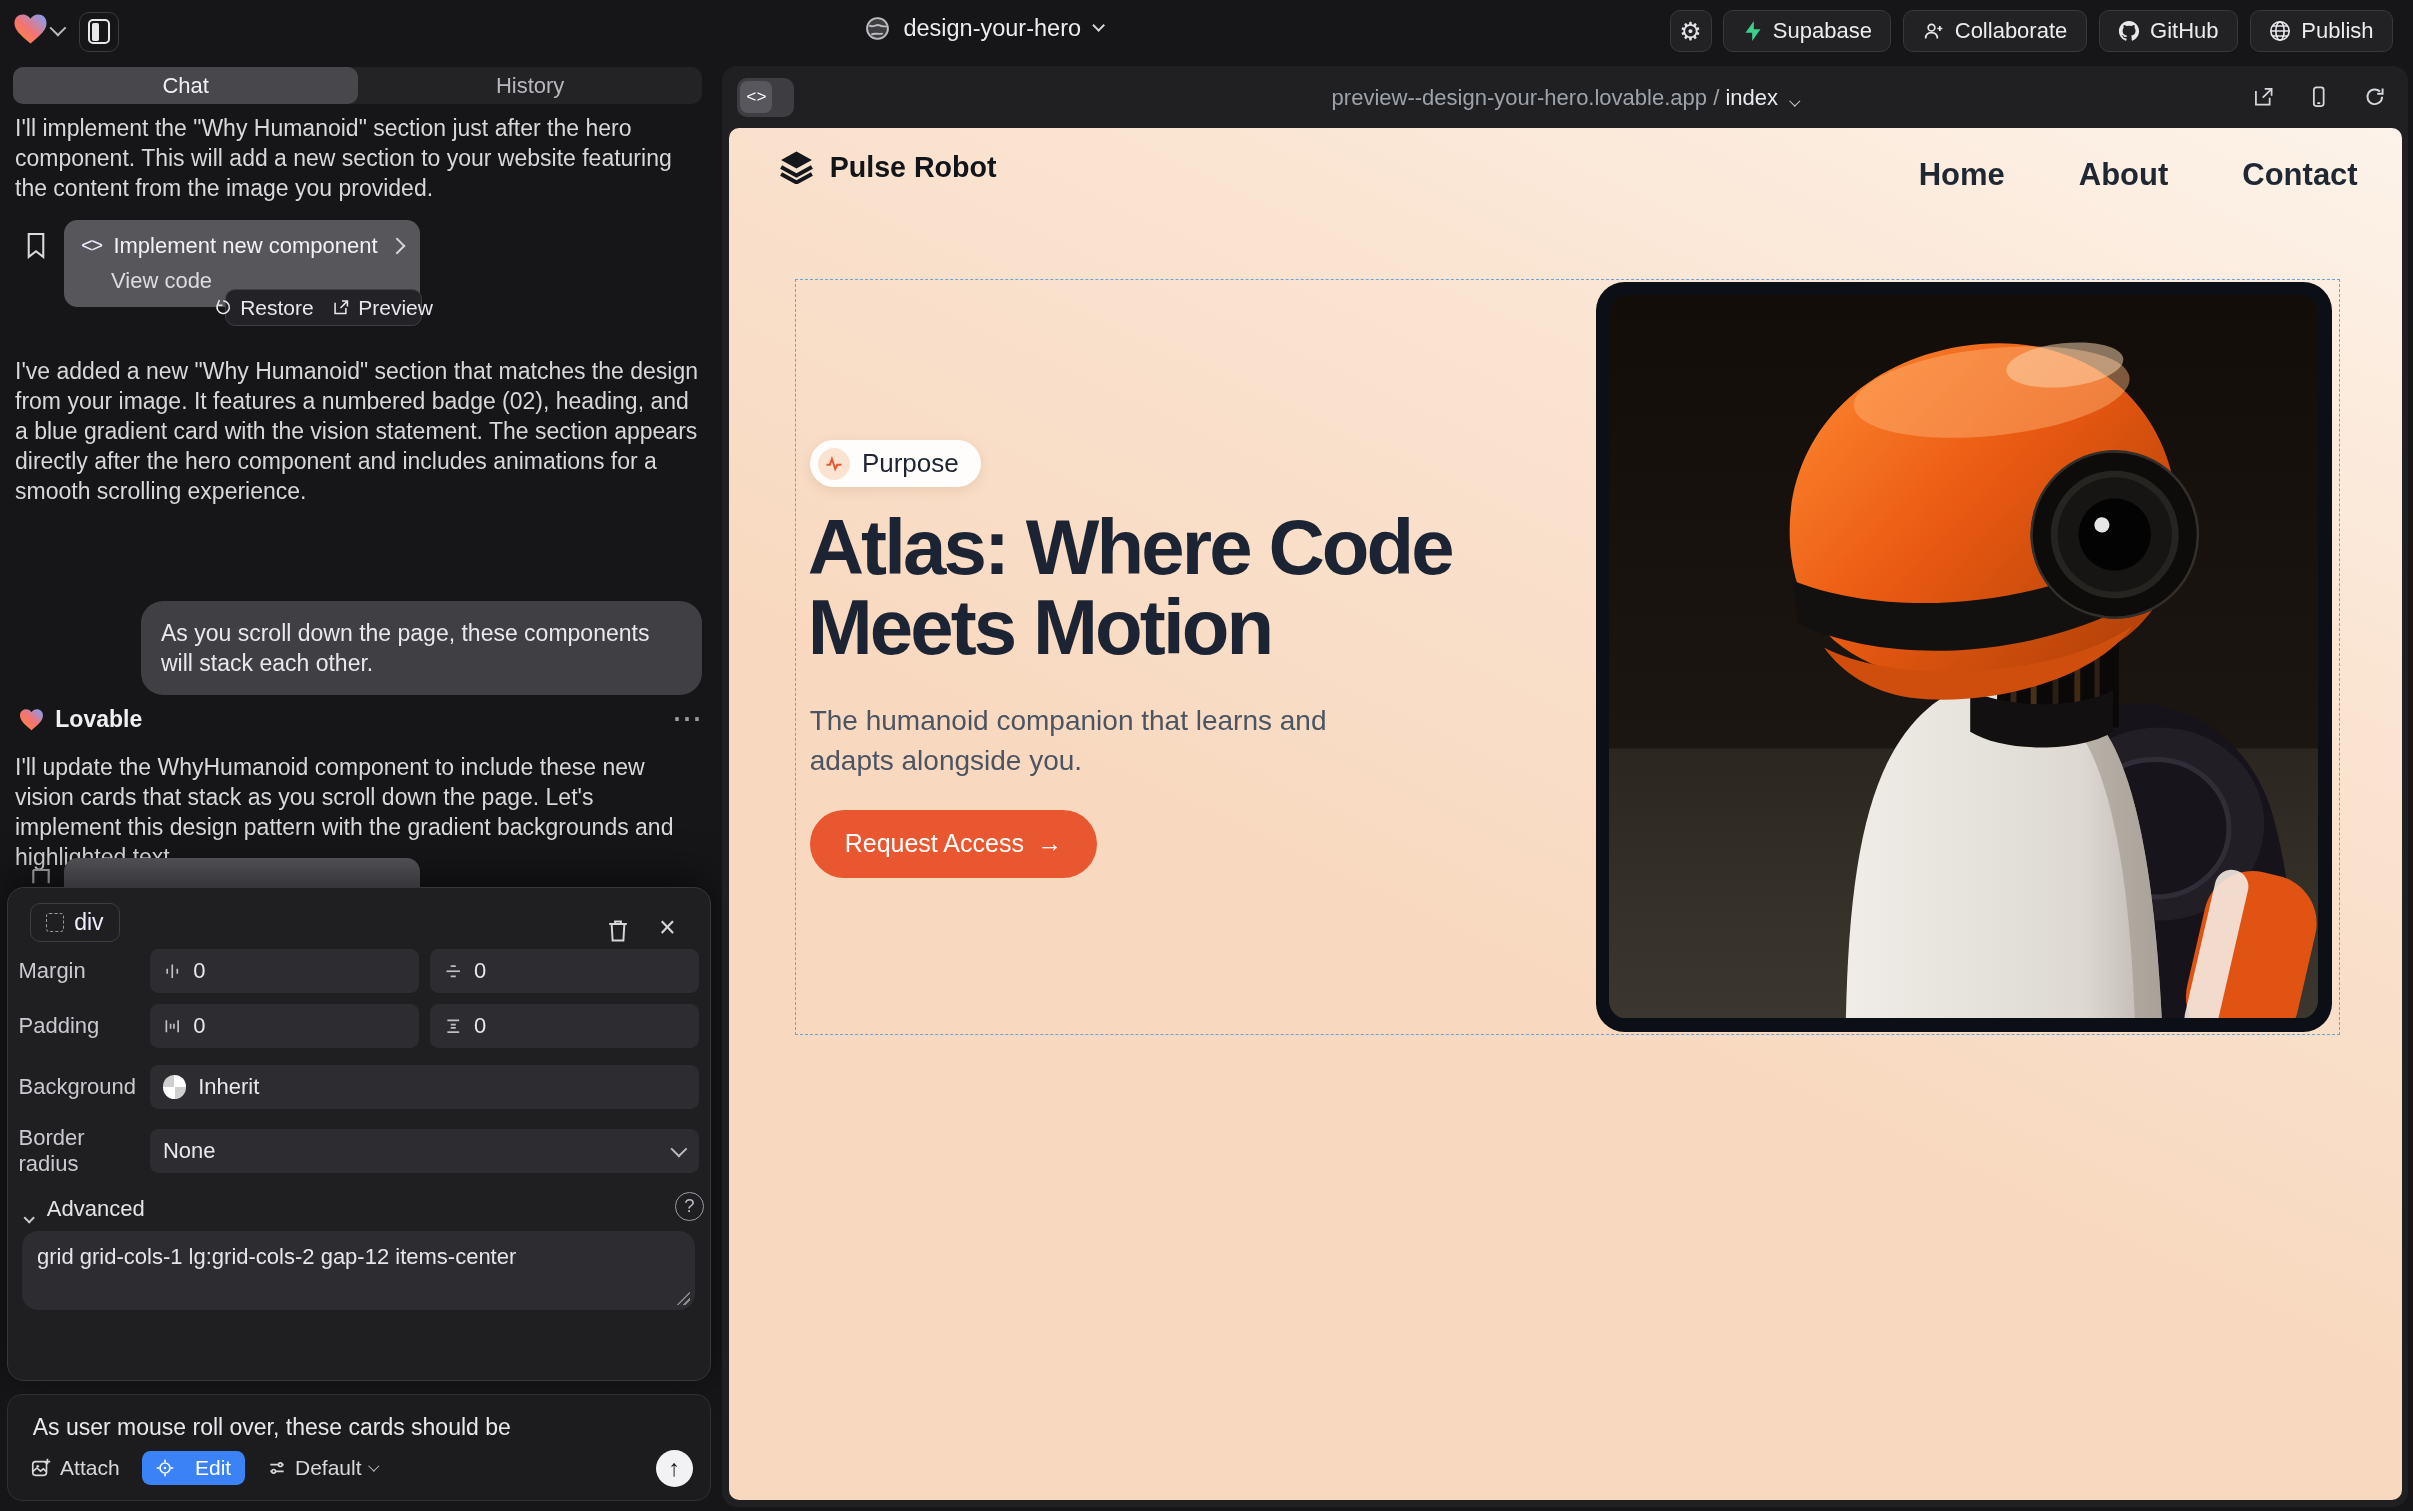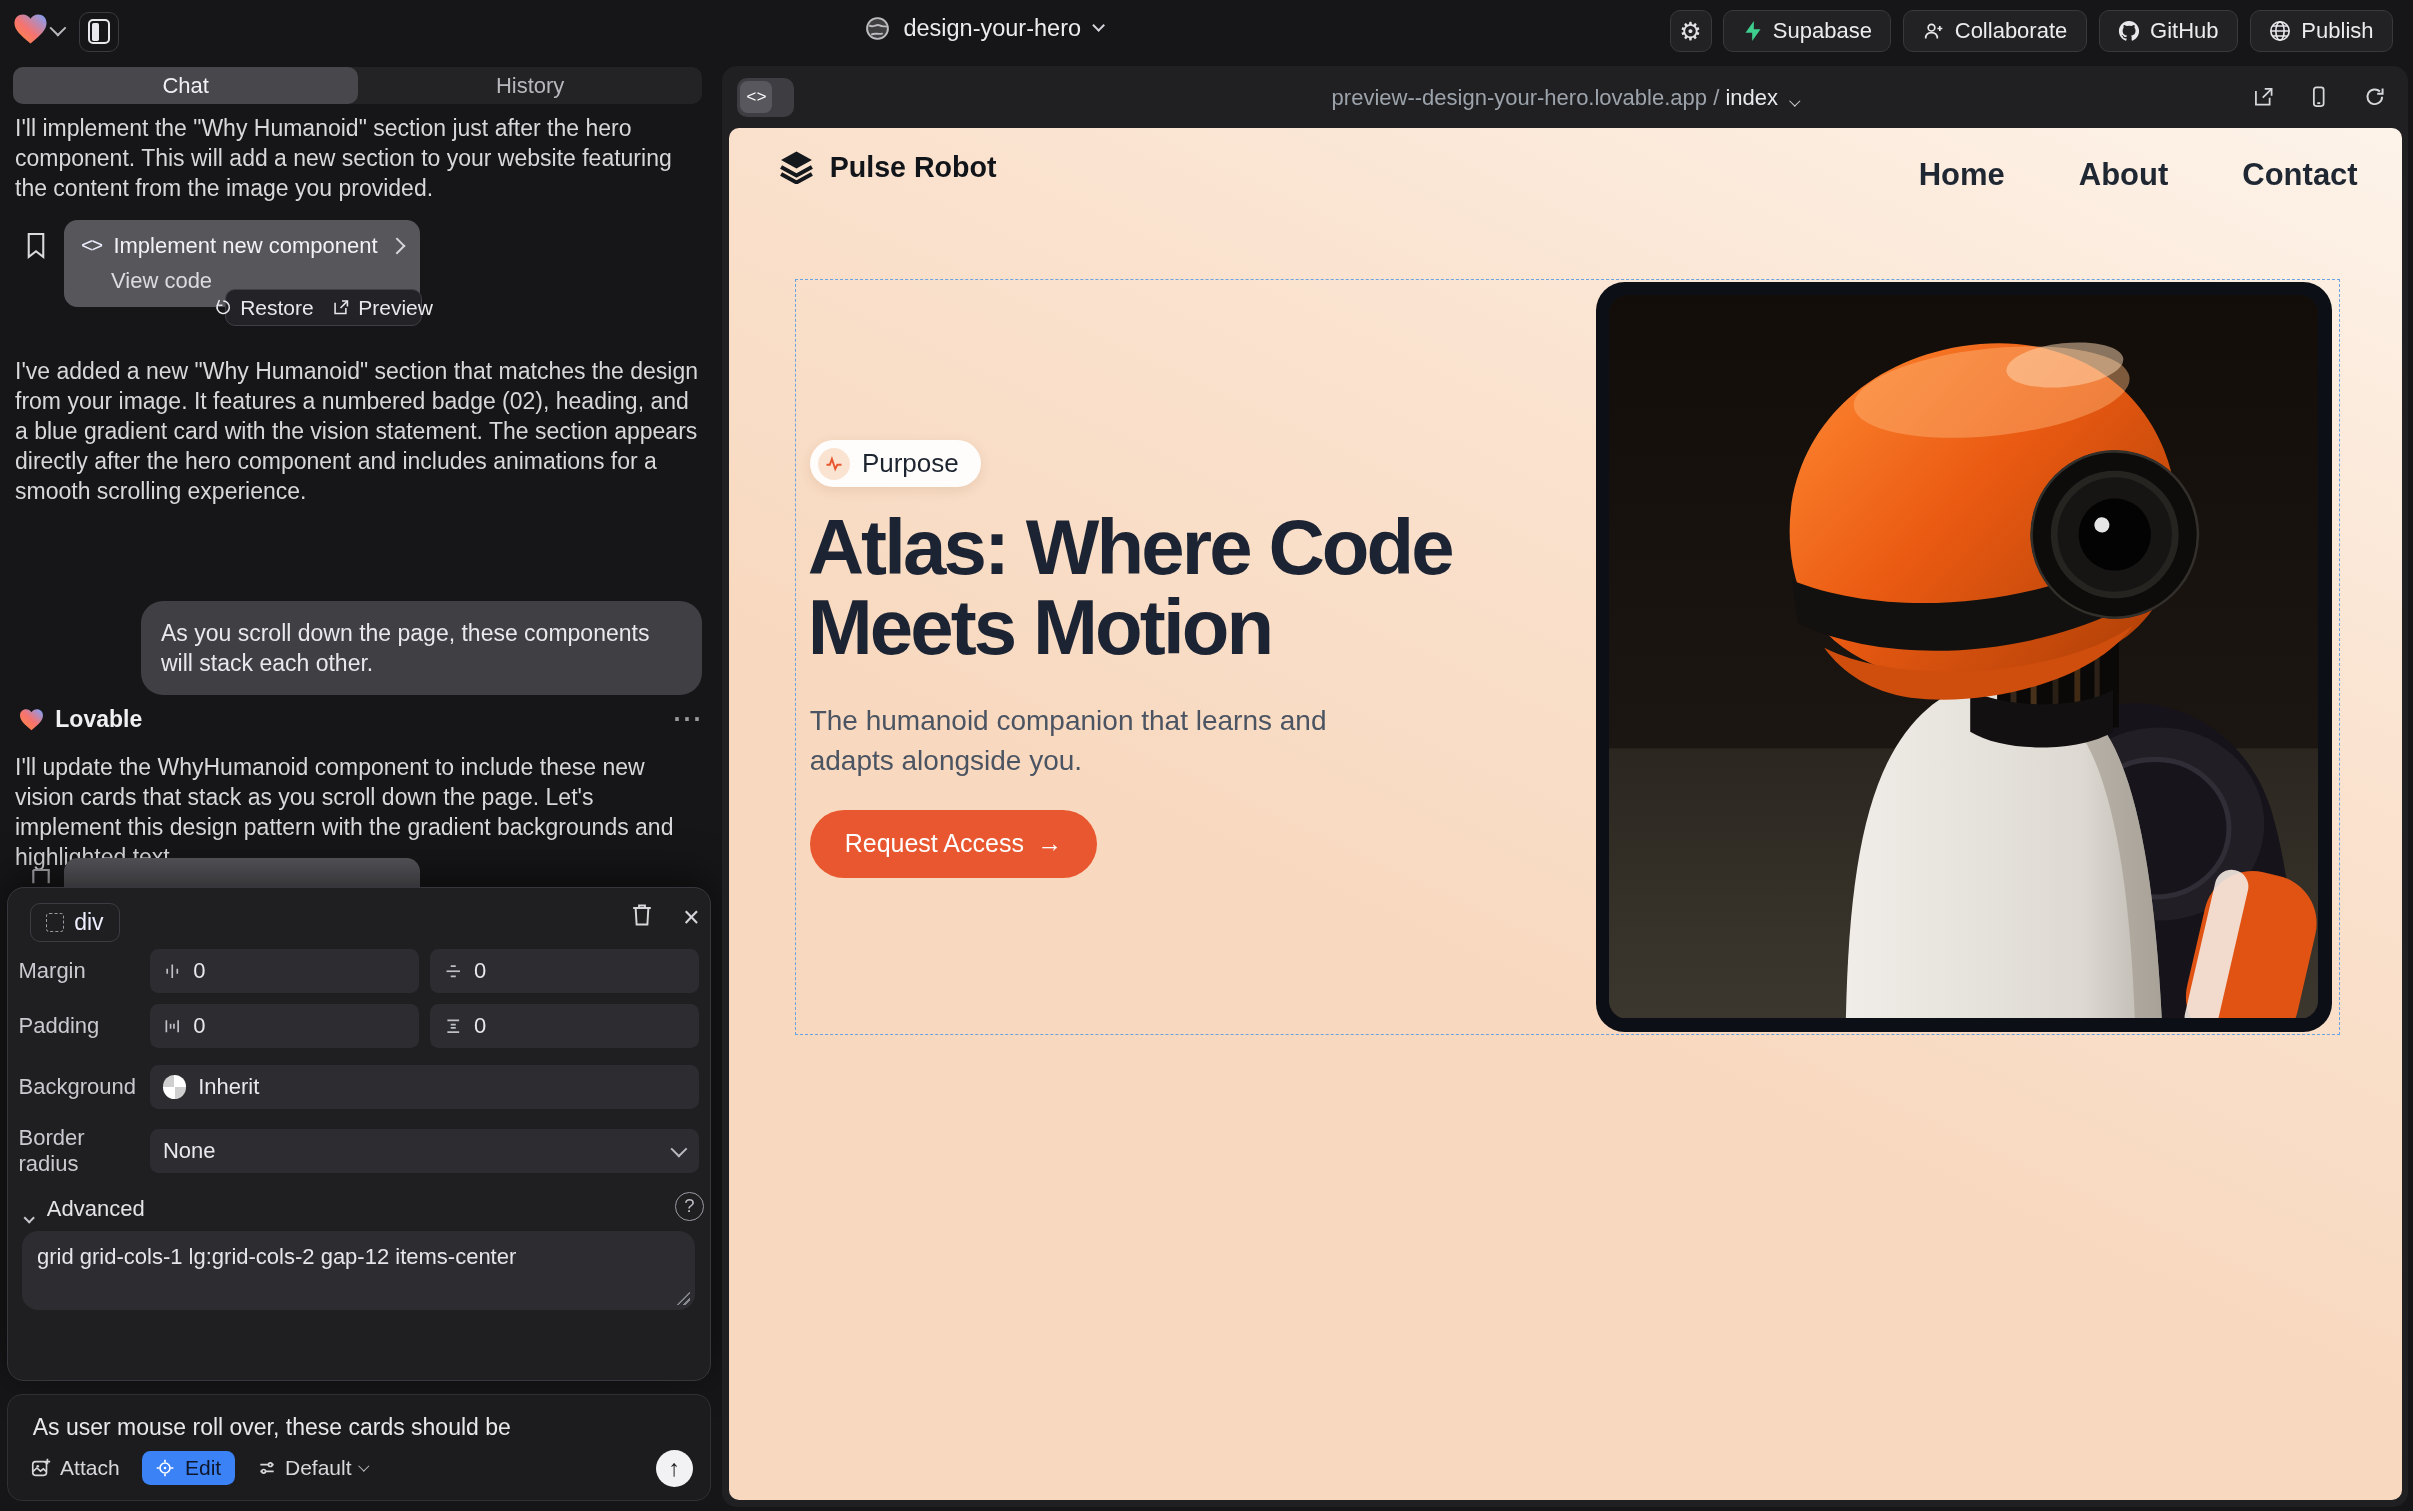--- a/index.html
+++ b/index.html
@@ -58,7 +58,7 @@
 
   
   .inspector { position:absolute; left:6.7px; top:887px; width:704px; height:494px; background:#1f1f22; border:0.8px solid #36363c; border-radius:17px; box-shadow:0 -8.4px 42px rgba(0,0,0,.55); }
-  .insp-head { position:absolute; left:22px; right:10px; top:15px; height:39px; display:flex; align-items:flex-start; }
+  .insp-head { position:absolute; left:22px; right:34px; top:15px; height:39px; display:flex; align-items:flex-end; }
   .div-pill { display:flex; align-items:center; gap:10px; border:0.8px solid #3c3c42; border-radius:10px; height:39px; padding:0 15px; color:#eef; font-size:23px; }
   .dashed-sq { width:18.5px; height:18.5px; border:1.7px dashed #9a9aa2; border-radius:3.4px; }
   .insp-head .trash { margin-left:auto; color:#d5d5da; }

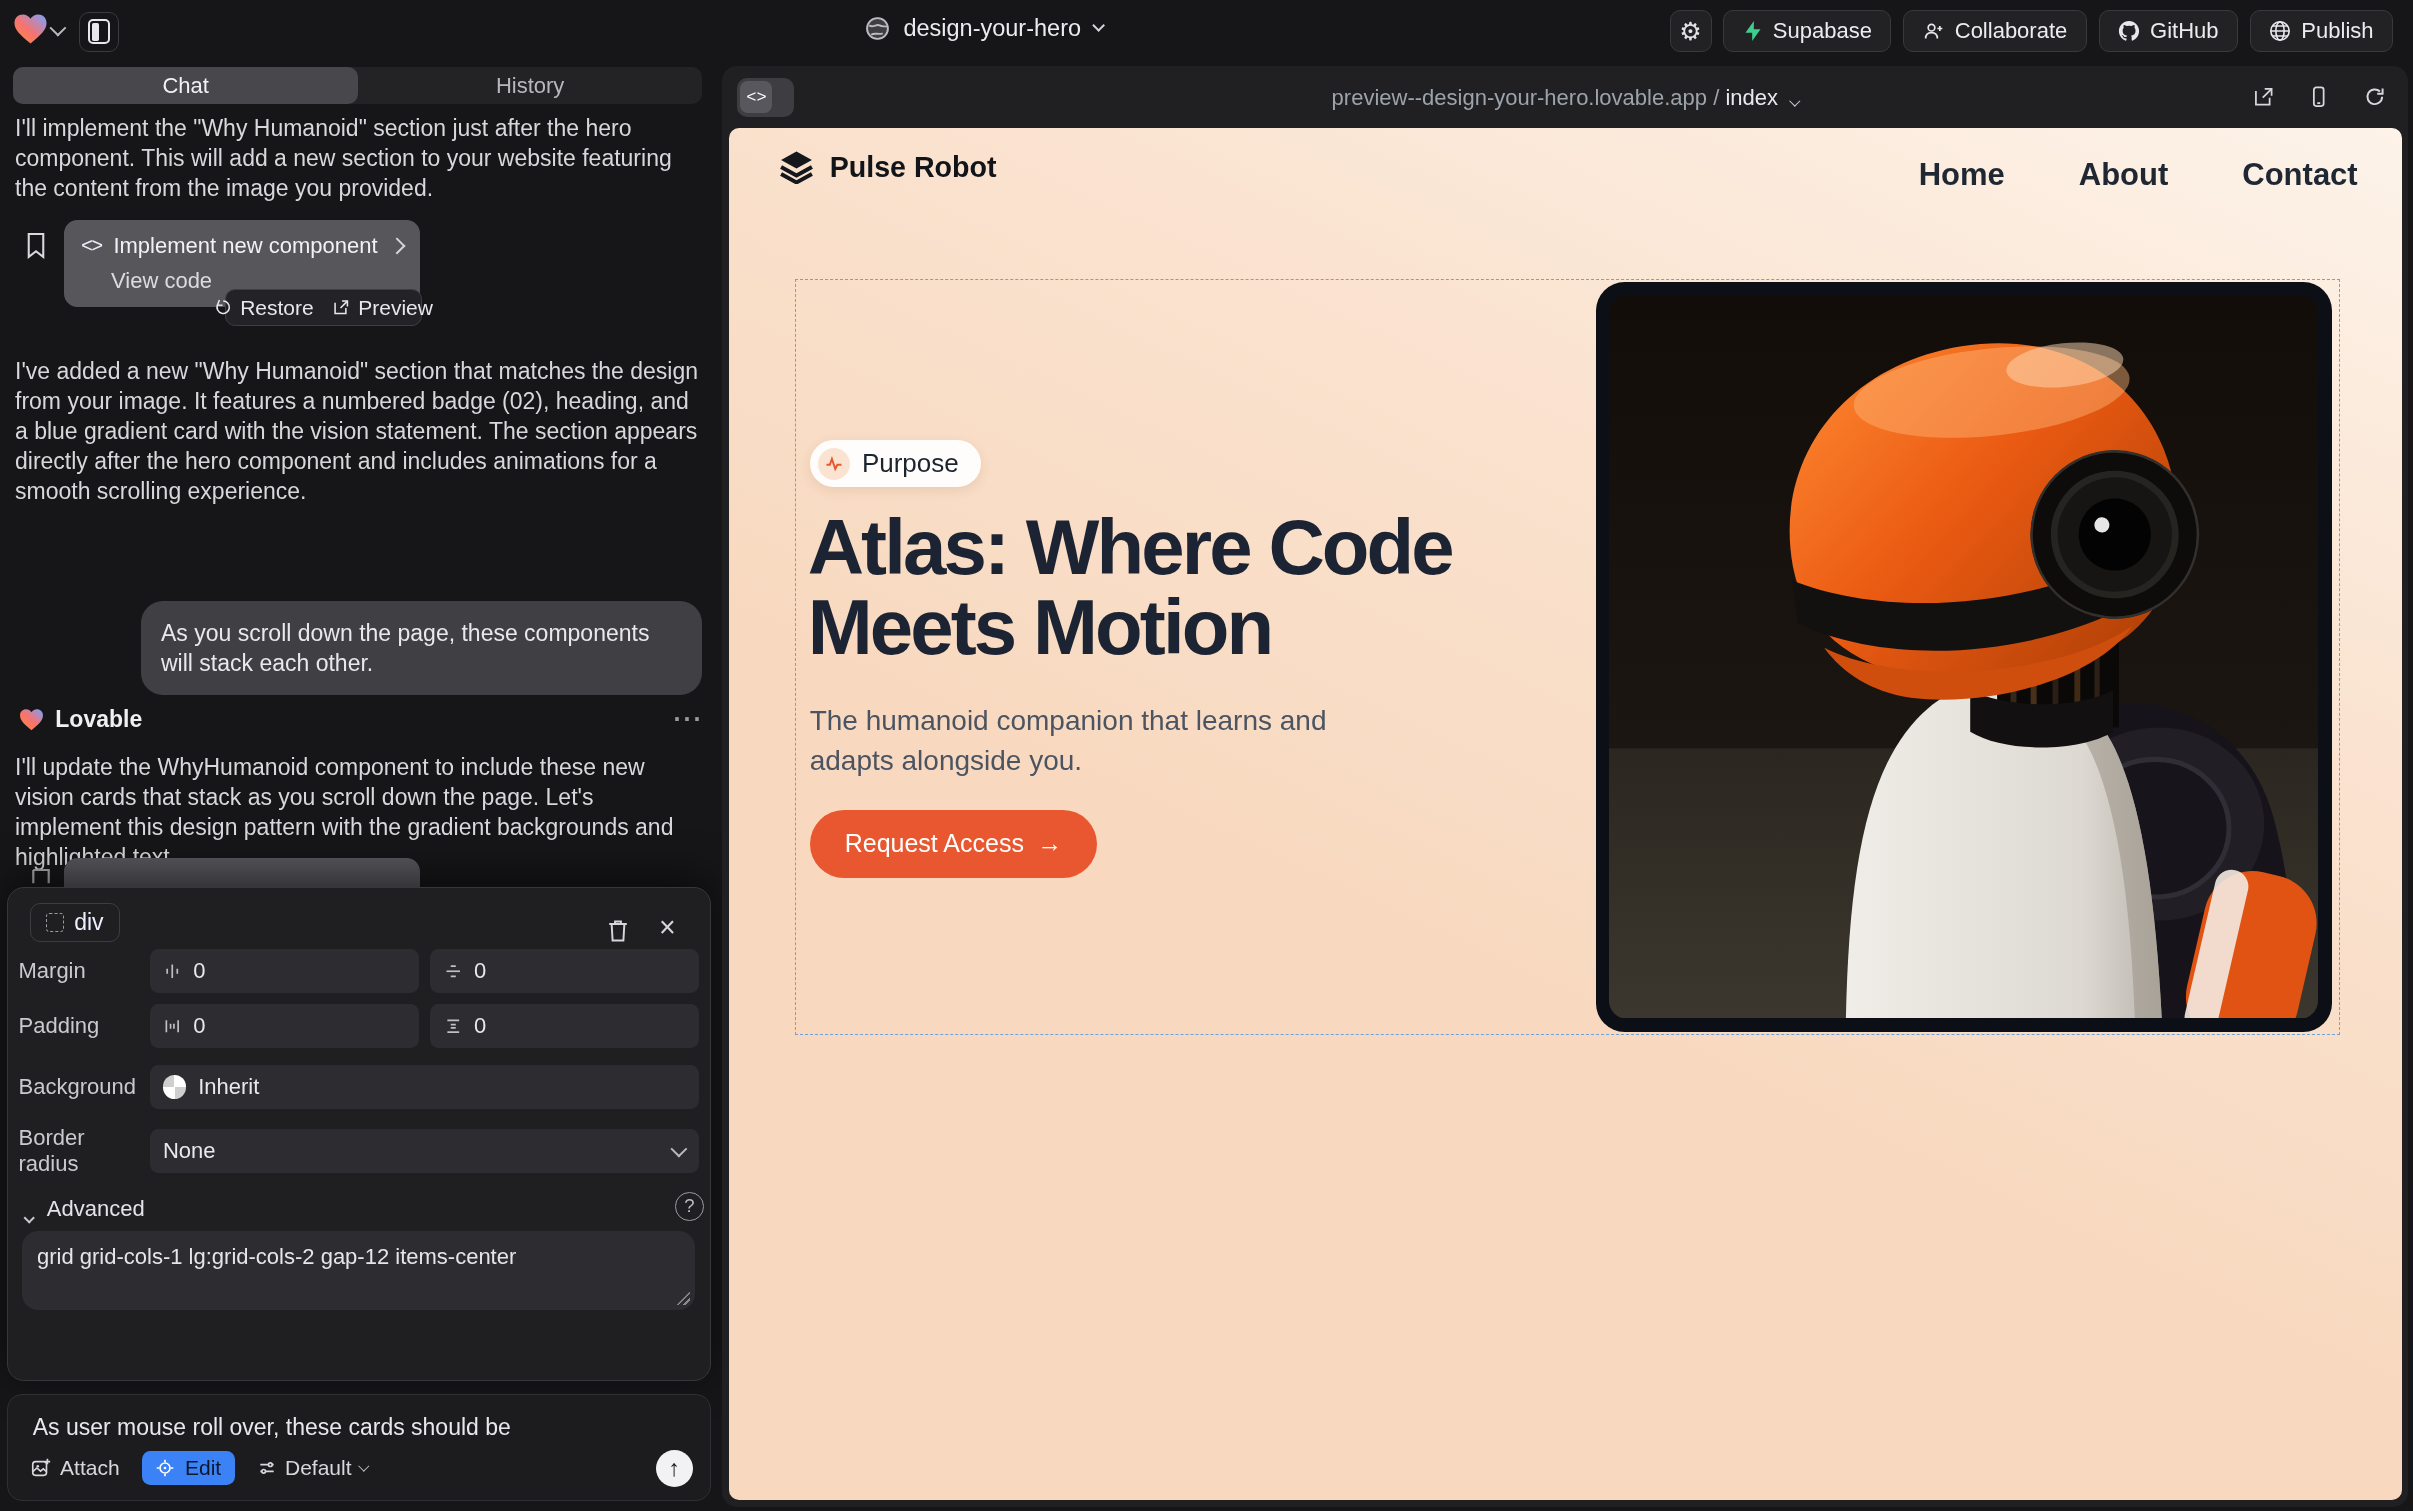--- a/index.html
+++ b/index.html
@@ -87,7 +87,7 @@
   .draft { position:absolute; left:25px; top:18.5px; color:#e8e8ec; font-size:23px; }
   .comp-row { position:absolute; left:22px; right:17px; bottom:13.4px; display:flex; align-items:center; gap:22px; color:#d8d8dc; font-size:21px; }
   .comp-item { display:flex; align-items:center; gap:8.4px; }
-  .edit-pill { display:flex; align-items:center; gap:10px; background:#3b82f6; border-radius:8.4px; height:34px; padding:0 13.4px; color:#0f172a; }
+  .edit-pill { display:flex; align-items:center; gap:20px; background:#3b82f6; border-radius:8.4px; height:34px; padding:0 13.4px; color:#ffffff; }
   .mode .chev { width:7.6px; height:7.6px; border-width:1.7px; color:#b9b9bf; }
   .send { margin-left:auto; width:37px; height:37px; border-radius:50%; background:#f2f2f4; color:#1a1a1c; font-size:23px; display:flex; align-items:center; justify-content:center; font-weight:bold; }
 

